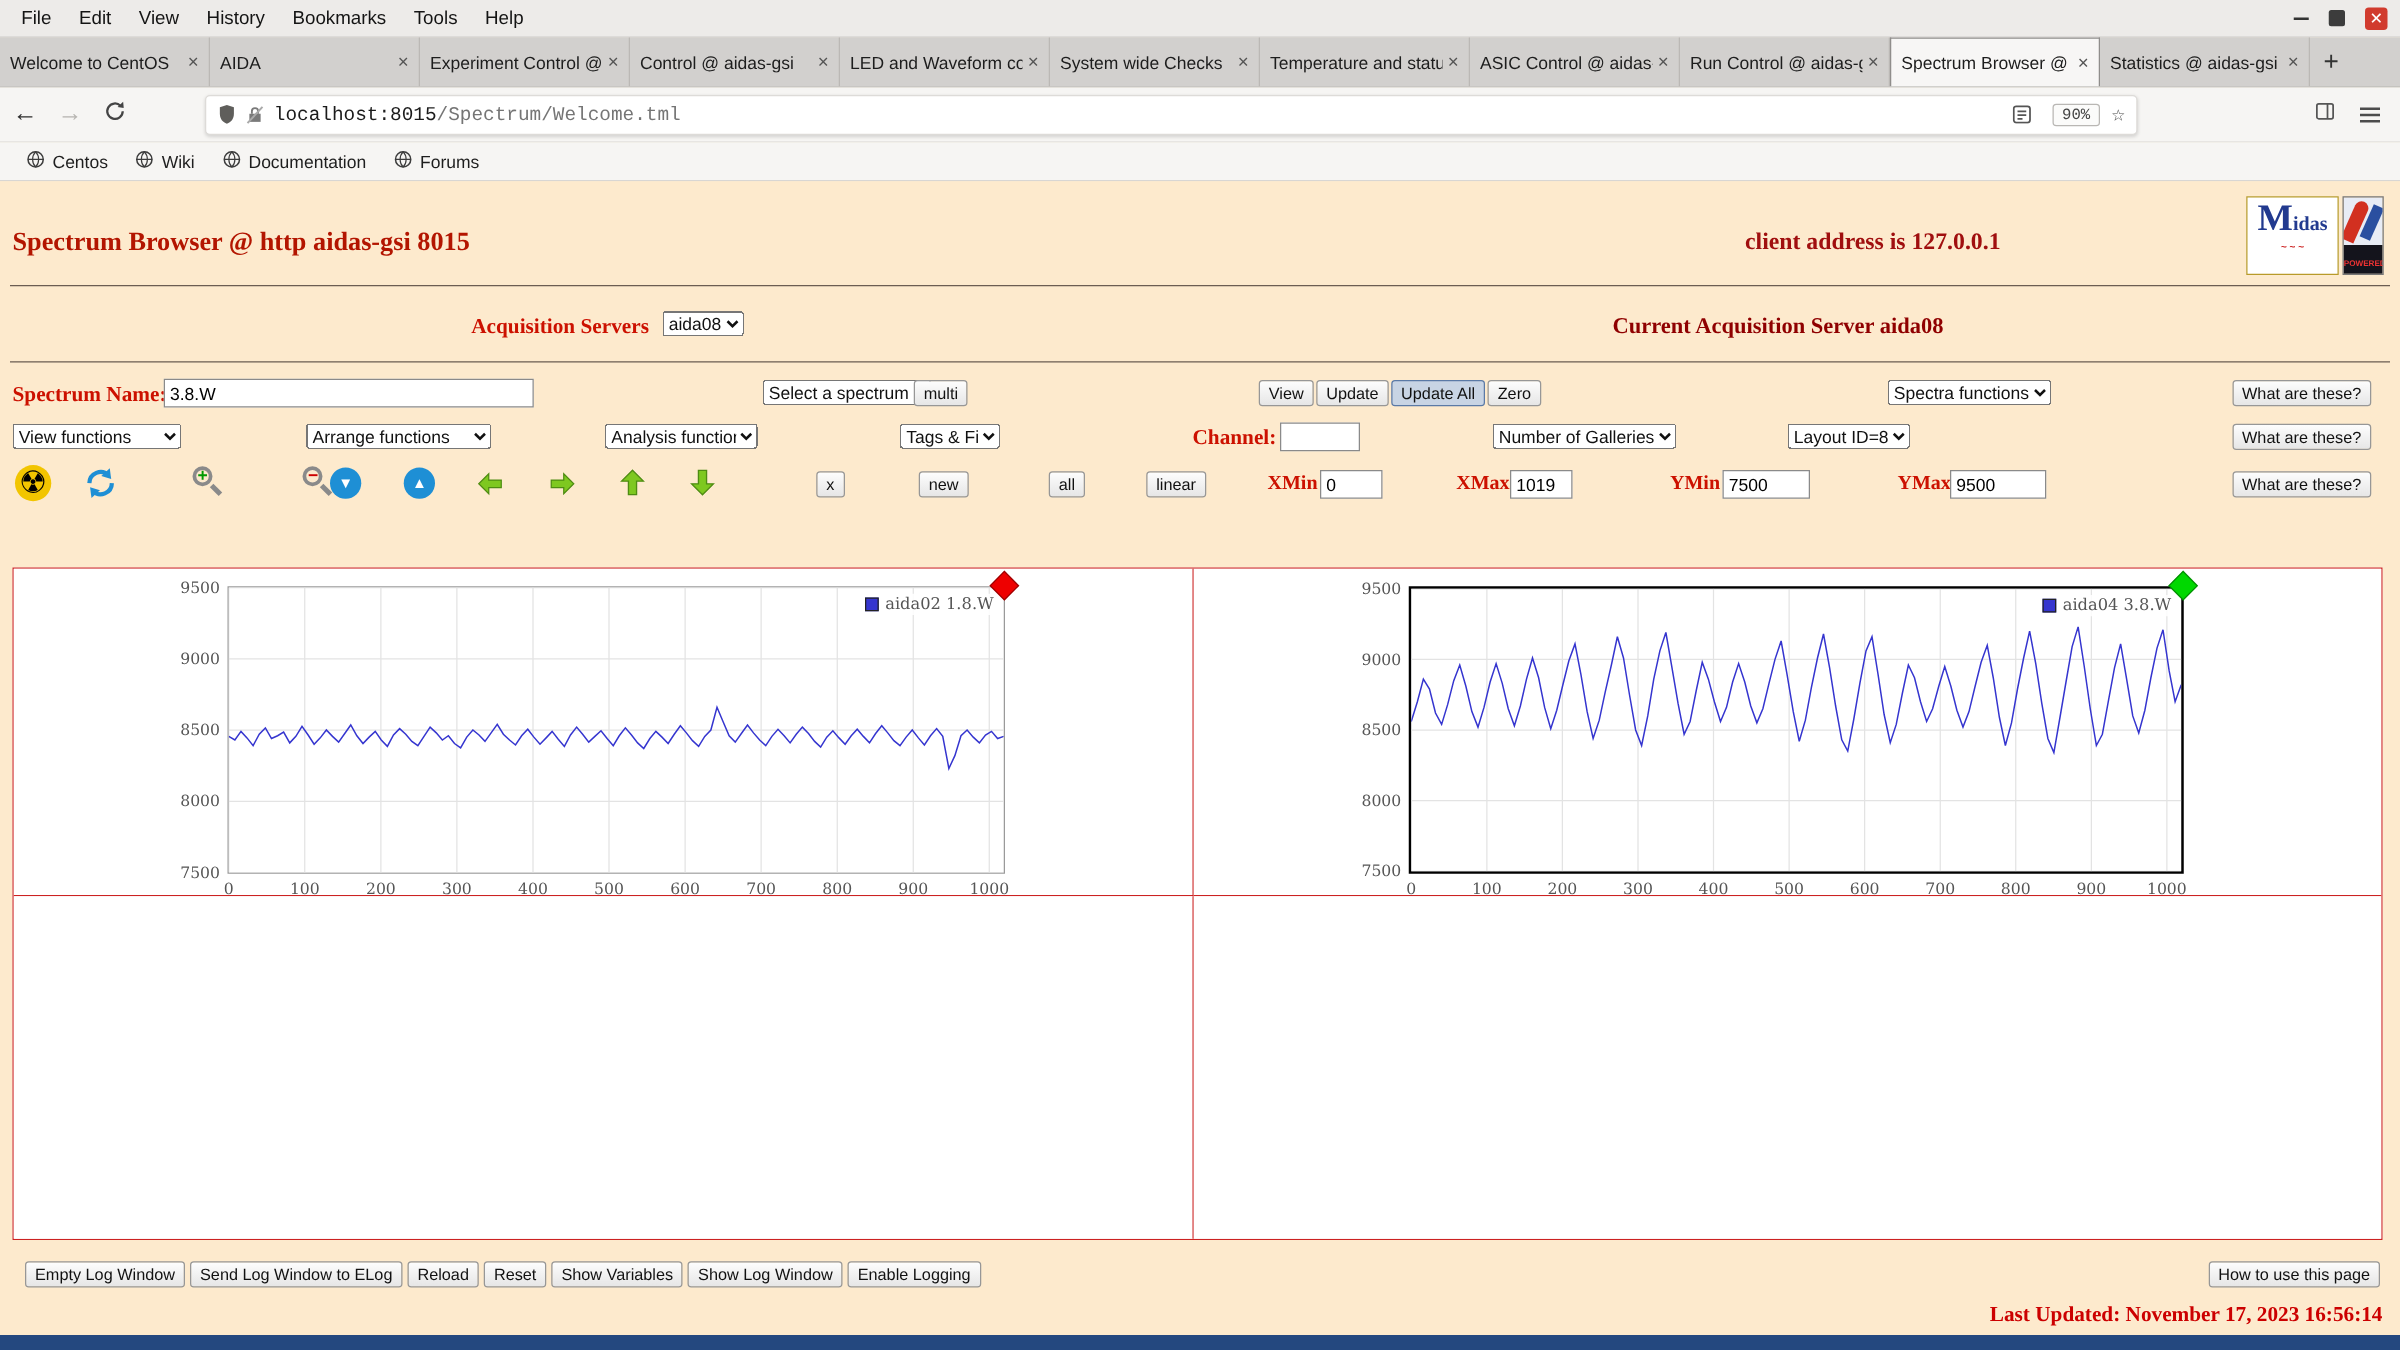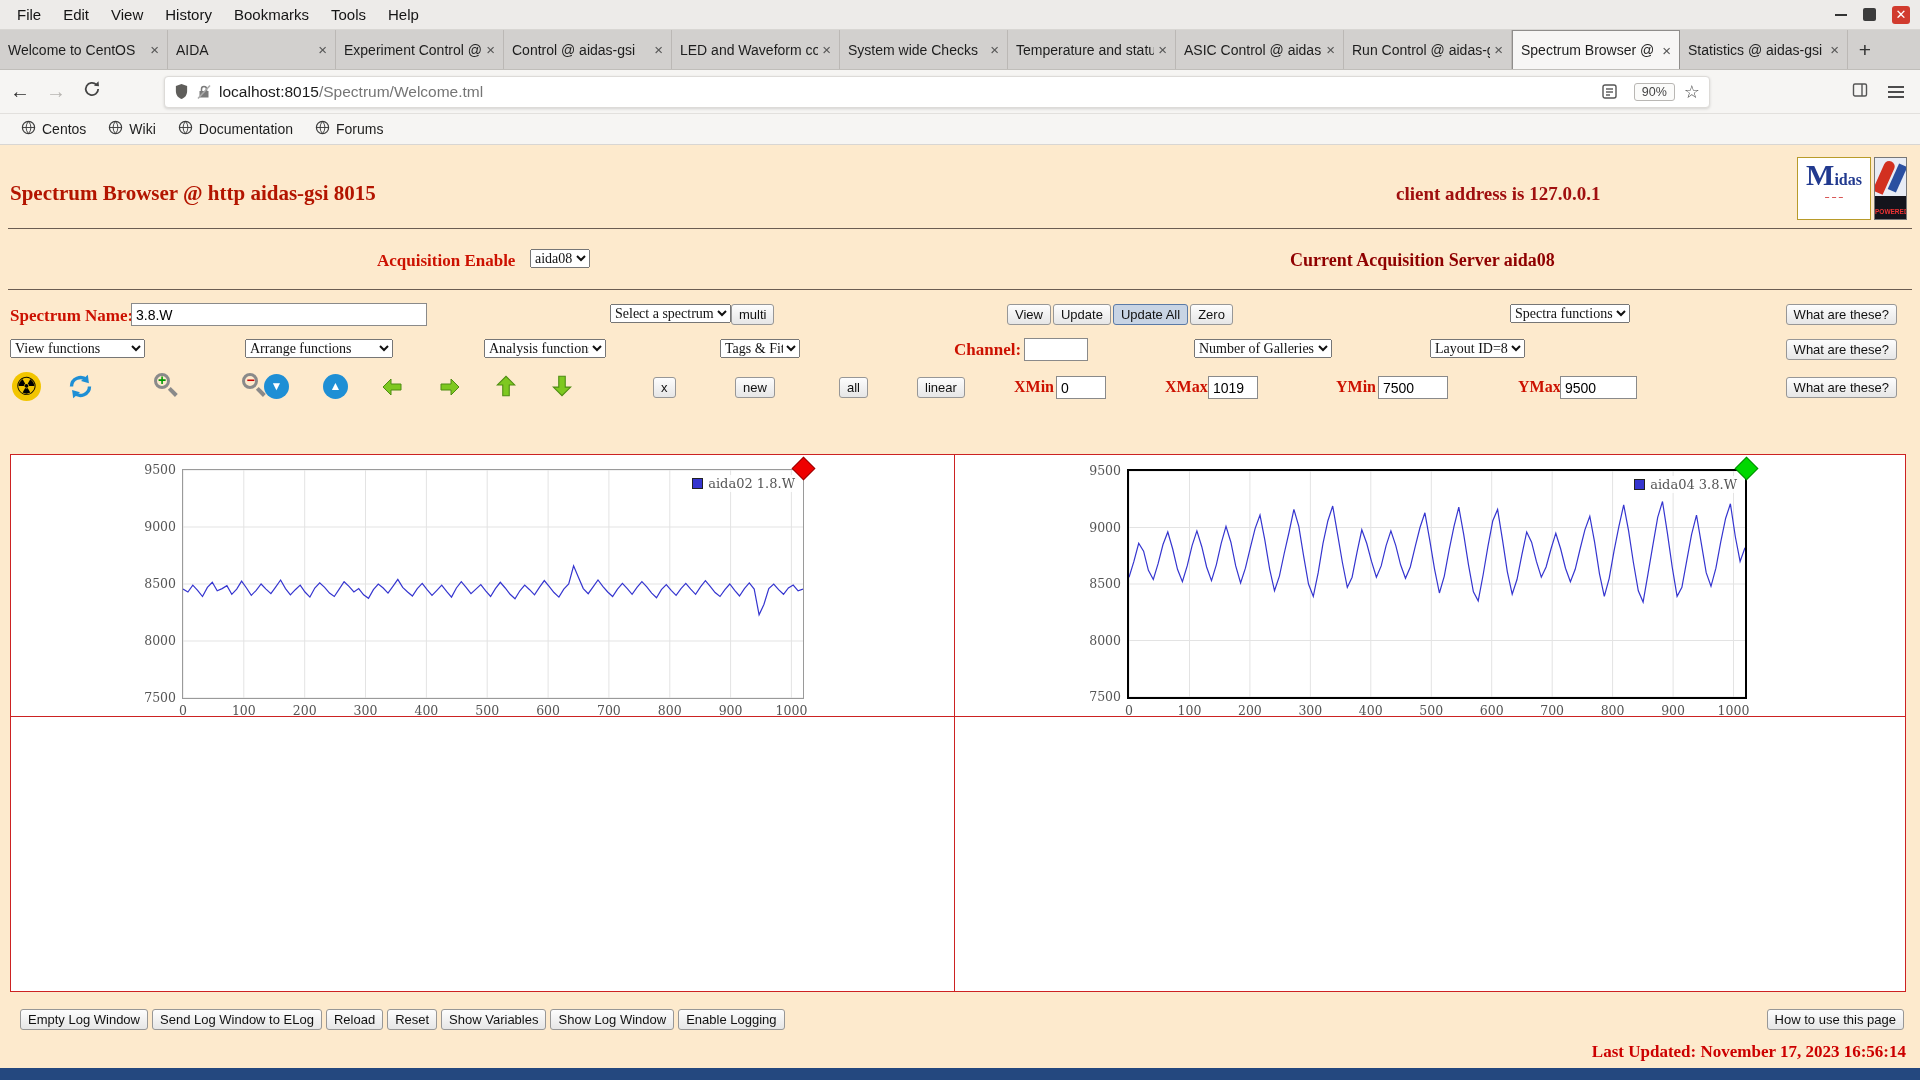--- a/index.html
+++ b/index.html
@@ -24,7 +24,7 @@
   .navbar { height:44px; background:#f6f5f3; border-bottom:1px solid #e2e0dd; display:flex; align-items:center; }
   .navbtn { width:32px; text-align:center; font-size:20px; color:#2d2d2d; margin-left:4px; }
   .navbtn.disabled { color:#b7b5b1; }
-  .urlbar { margin-left:56px; width:1546px; height:32px; background:#fff; border:1px solid #dddbd8; border-radius:4px; box-shadow:0 1px 3px rgba(0,0,0,.14); display:flex; align-items:center; padding:0 9px; }
+  .urlbar { margin-left:56px; width:1546px; height:32px; background:#fff; border:1px solid #dddbd8; border-radius:4px; box-shadow:0 1px 3px rgba(0,0,0,.14); display:flex; align-items:center; padding:0 9px;font-family:Liberation Mono, monospace; }
   .url-ico { display:flex; align-items:center; margin-right:8px; }
   .url-host { font-size:15.5px; color:#1b1b1b; }
   .url-path { font-size:15.5px; color:#757575; }

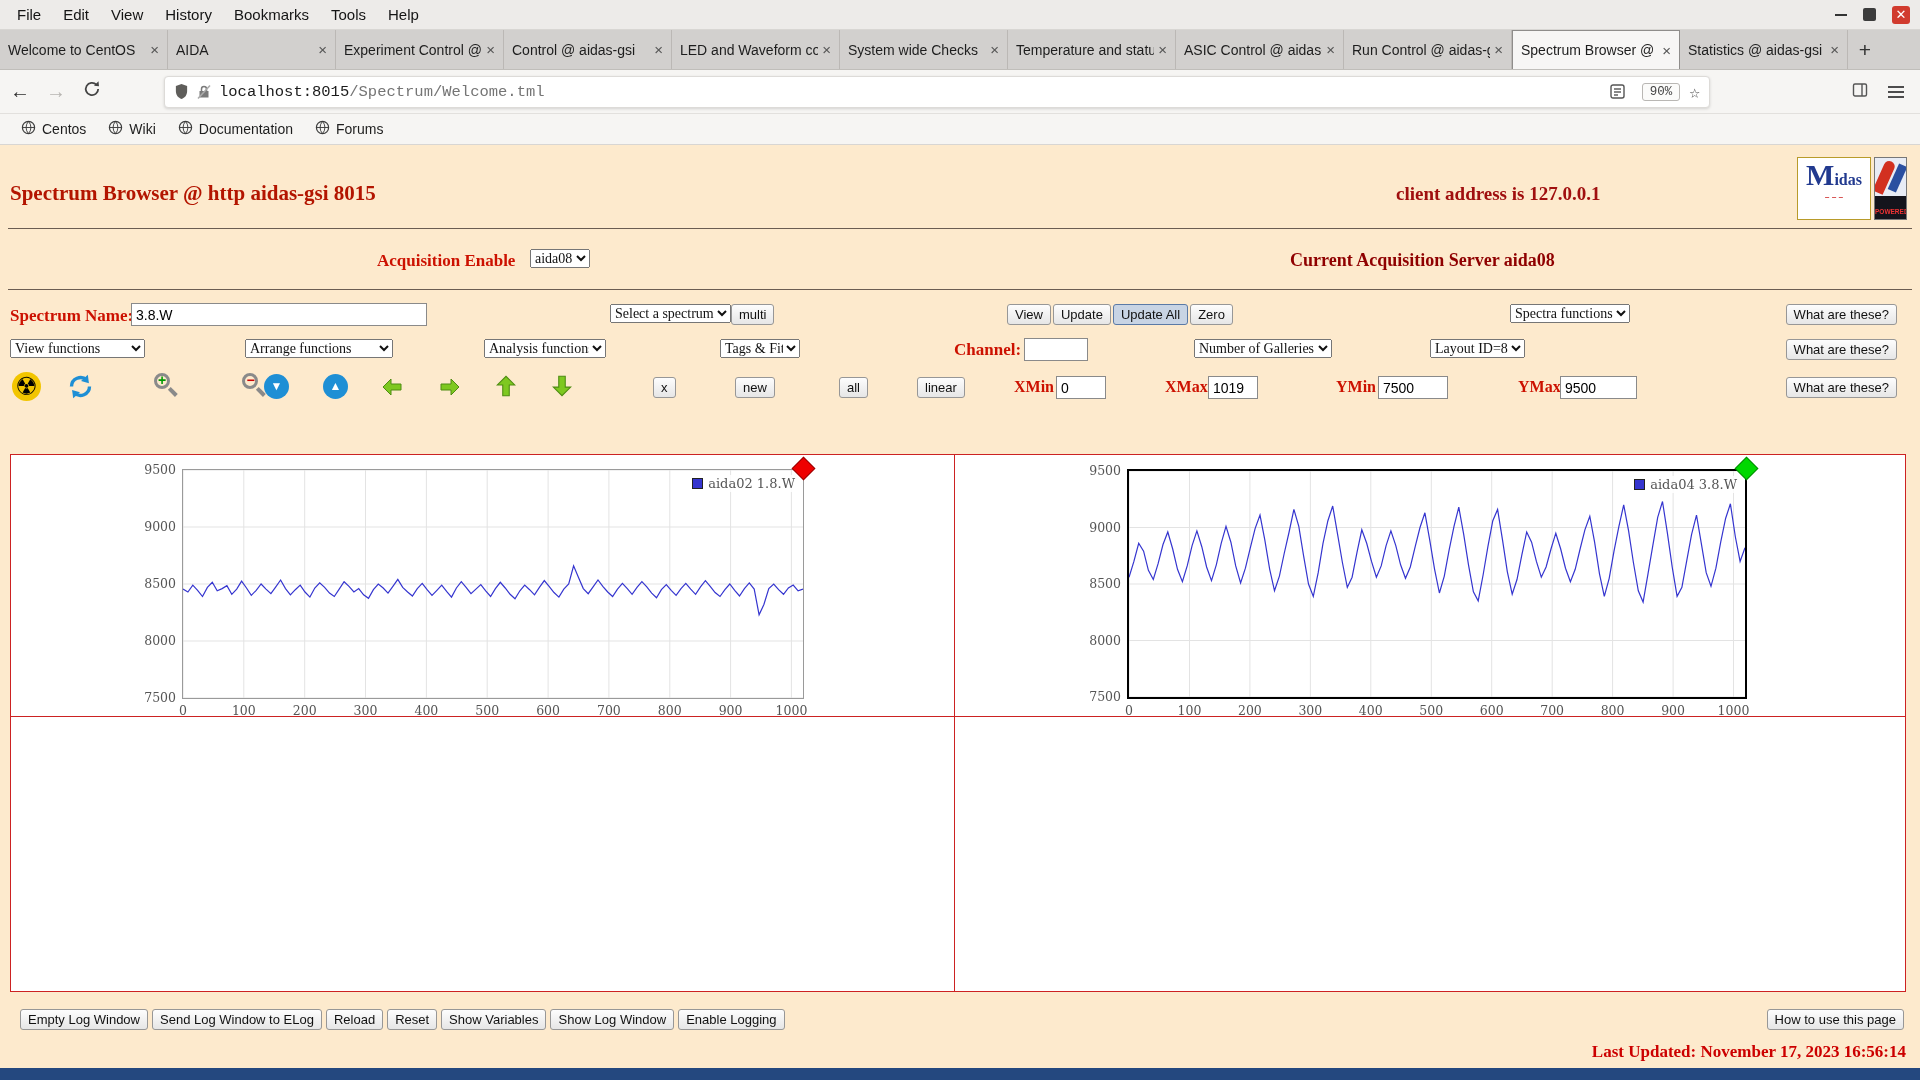--- a/index.html
+++ b/index.html
@@ -263,7 +263,7 @@
   <div class="hr" style="top:83px"></div>
 
   <div class="row" style="top:104px;height:26px">
-    <span class="rlab" style="left:377px;top:2px">Acquisition Enable</span>
+    <span class="rlab" style="left:377px;top:2px">Acquisition Servers</span>
     <select class="sel" style="left:530px;top:0">
       <option>aida08</option>
     </select>

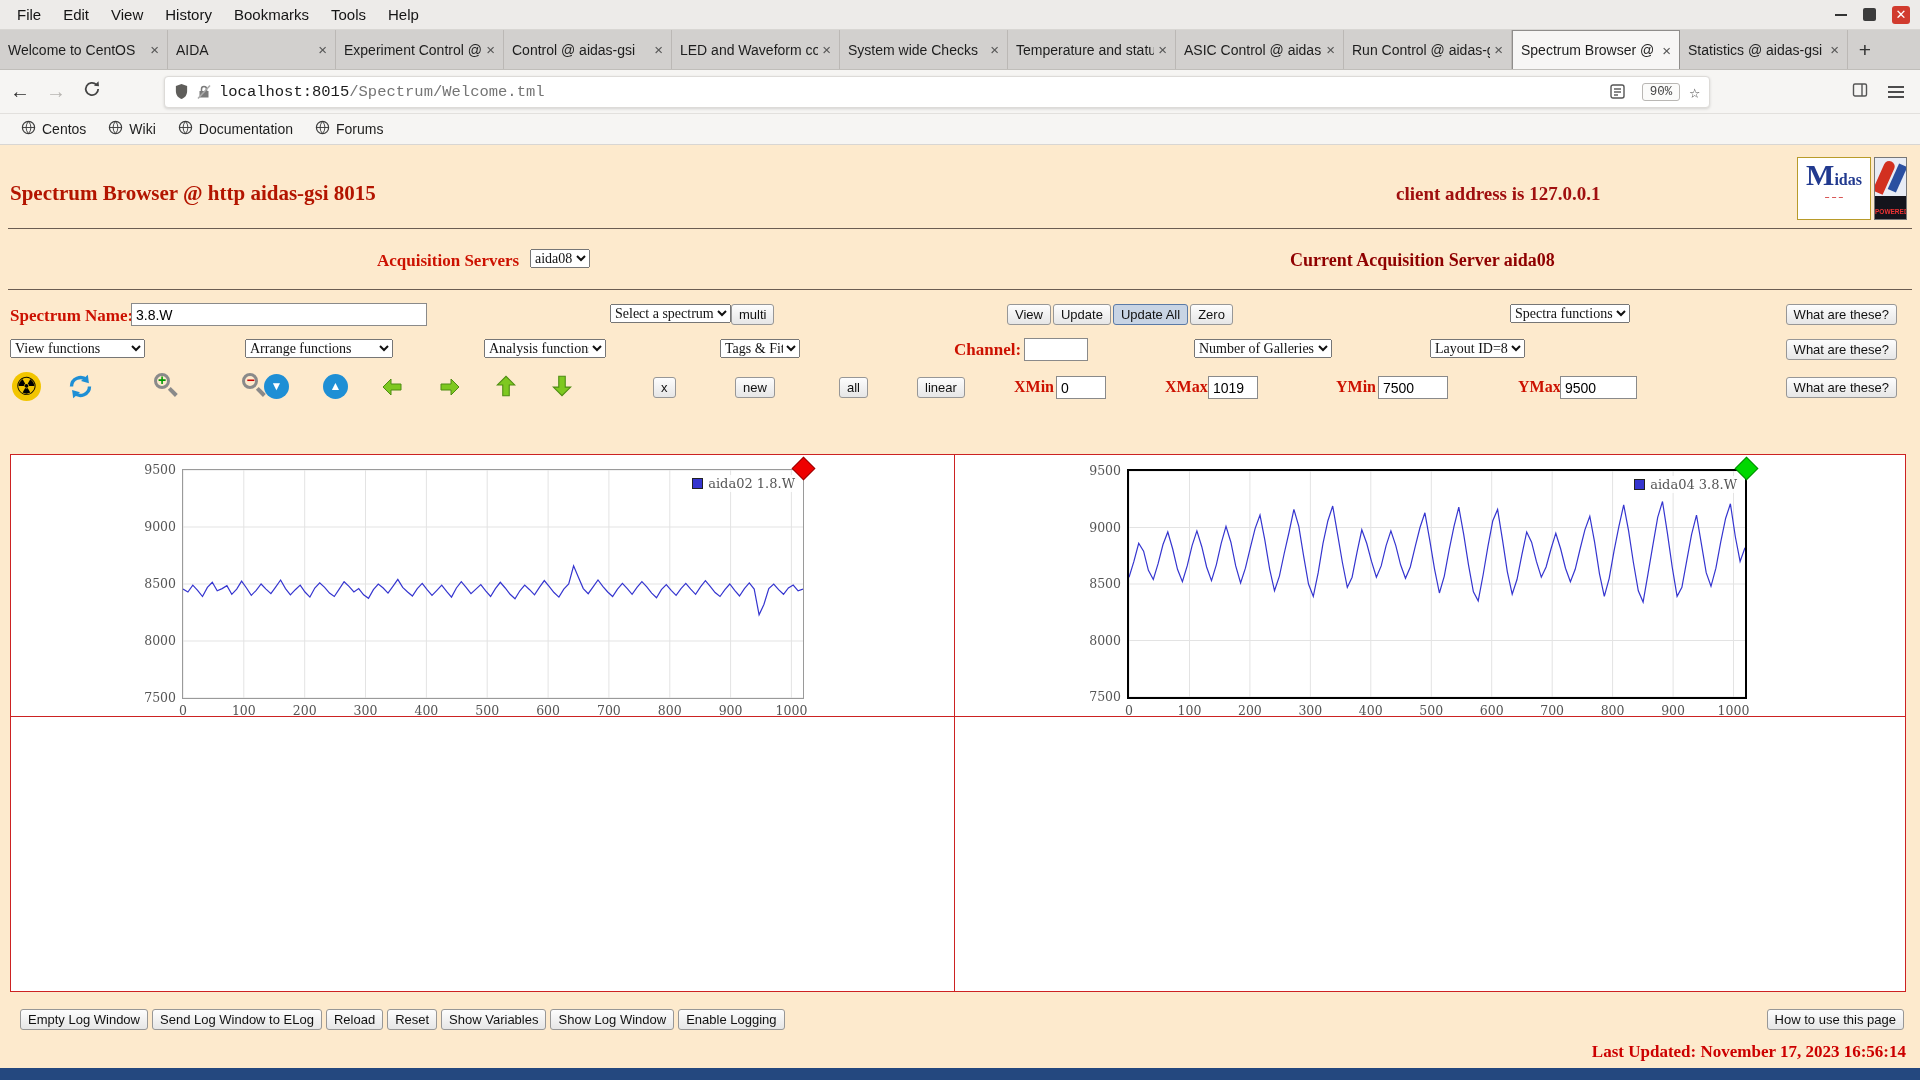--- a/index.html
+++ b/index.html
@@ -59,7 +59,7 @@
   .btn.pressed { background:#c8d4e4; border-color:#5b7aa6; }
   .btngroup { position:absolute; display:flex; gap:2px; }
   .btngroup .btn { position:static; }
-  .sel { position:absolute; font-size:14px; font-family:Liberation Serif, serif; color:#111; }
+  .sel { position:absolute; font-size:14px; font-family:Liberation Sans, sans-serif; color:#111; }
   .tin { position:absolute; height:23px; font-size:14px; padding:1px 4px; border:1px solid #8a8a8a; background:#fff; }
 
   

